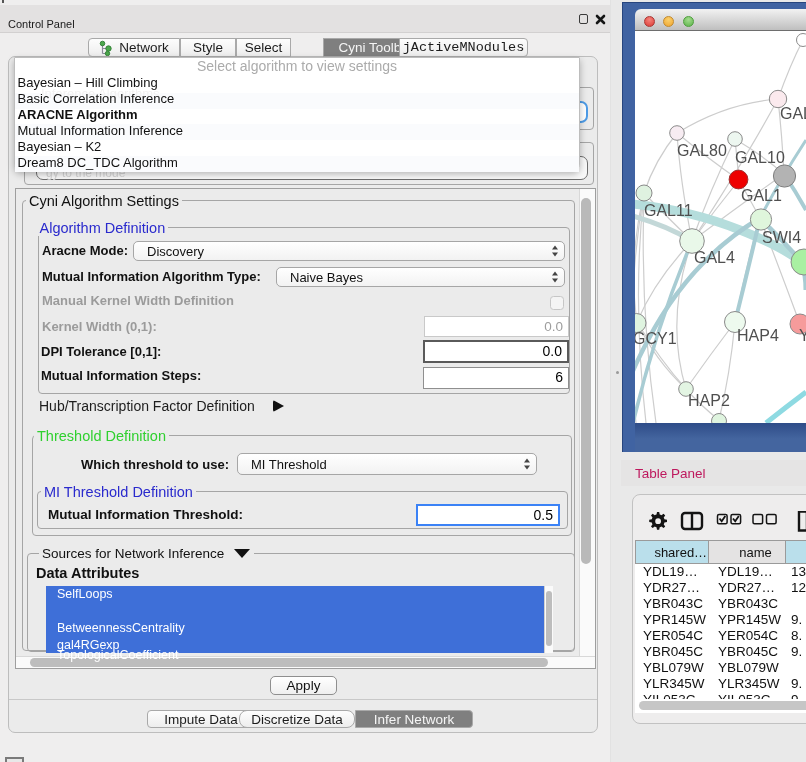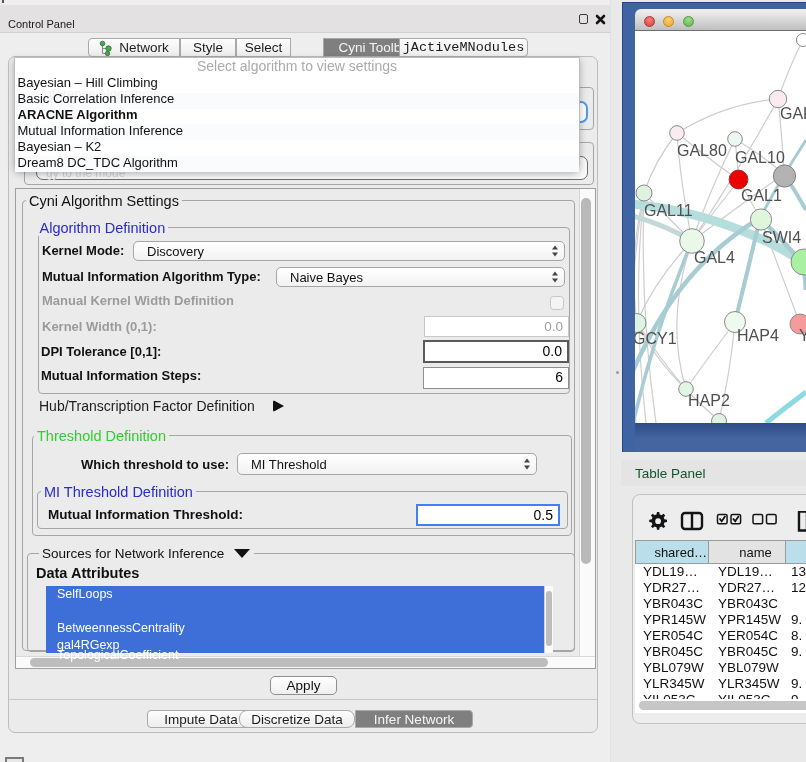--- a/index.html
+++ b/index.html
@@ -92,7 +92,7 @@
 <div class="group" style="left:38px;top:227px;width:532px;height:167px;"></div>
 <div class="gtitle" style="left:36.5px;top:220px;color:#2A2ACD;font-size:14.5px;">Algorithm Definition</div>
 
-<div class="lbl bold" style="left:42px;top:243px;font-size:13px;color:#111;">Kernel Mode:</div>
+<div class="lbl bold" style="left:42px;top:243px;font-size:13px;color:#111;">Aracne Mode:</div>
 <div class="combo" style="left:133px;top:241px;width:432px;height:20px;">
     <span class="ct">Discovery</span>
     <span class="updown"></span>

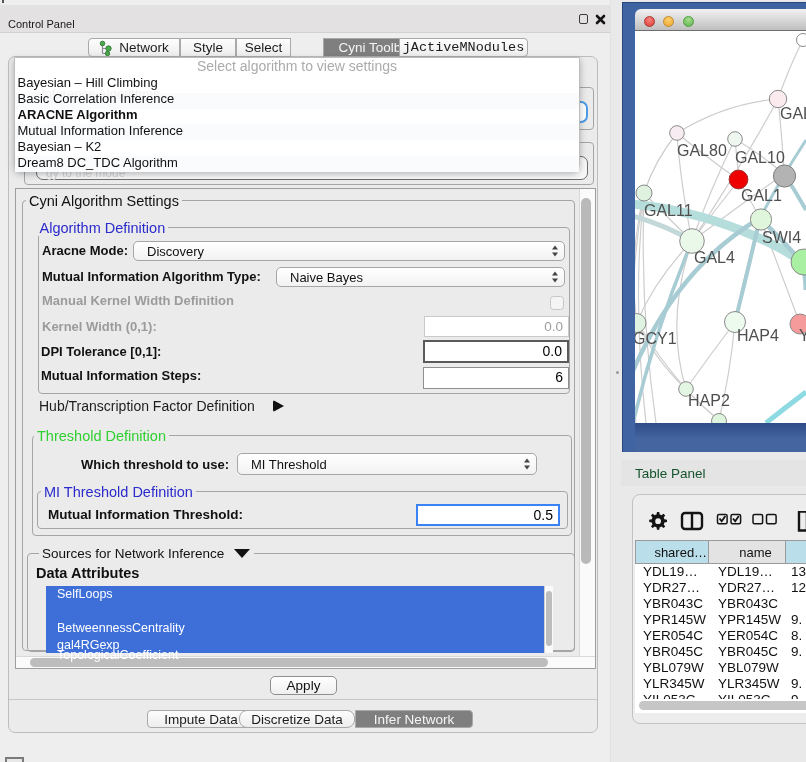--- a/index.html
+++ b/index.html
@@ -263,7 +263,7 @@
 <div class="abs" style="left:616px;top:371px;width:3px;height:3px;background:#9A9A9A;border-radius:50%;"></div>
 
 <div class="abs" style="left:621px;top:460px;width:185px;height:26px;background:#E5E4E4;"></div>
-<div class="lbl" style="left:635px;top:466px;font-size:13.5px;color:#14532d;">Table Panel</div>
+<div class="lbl" style="left:635px;top:466px;font-size:13.5px;color:#be185d;">Table Panel</div>
 
 <div class="abs" style="left:632px;top:494px;width:182px;height:230px;background:#EEEDED;border:1px solid #C2C2C2;border-radius:8px;box-sizing:border-box;overflow:hidden;" id="tablebox">
 

